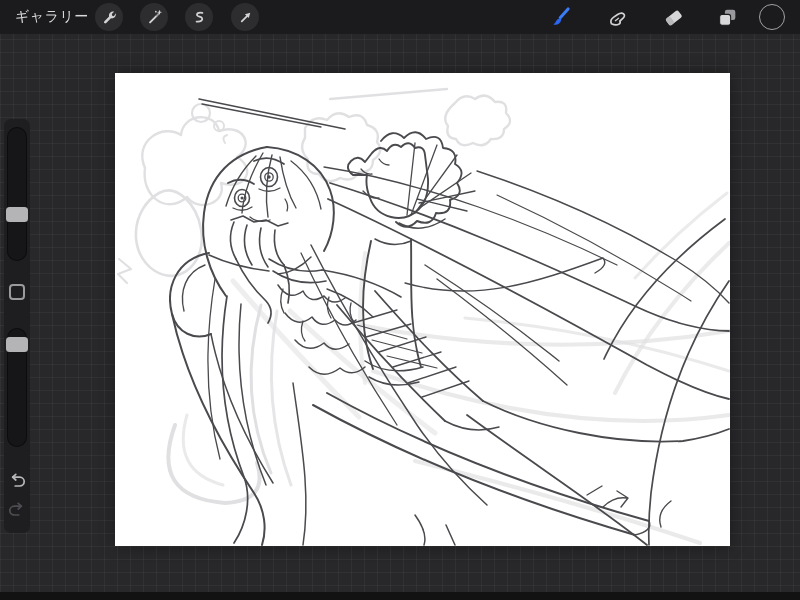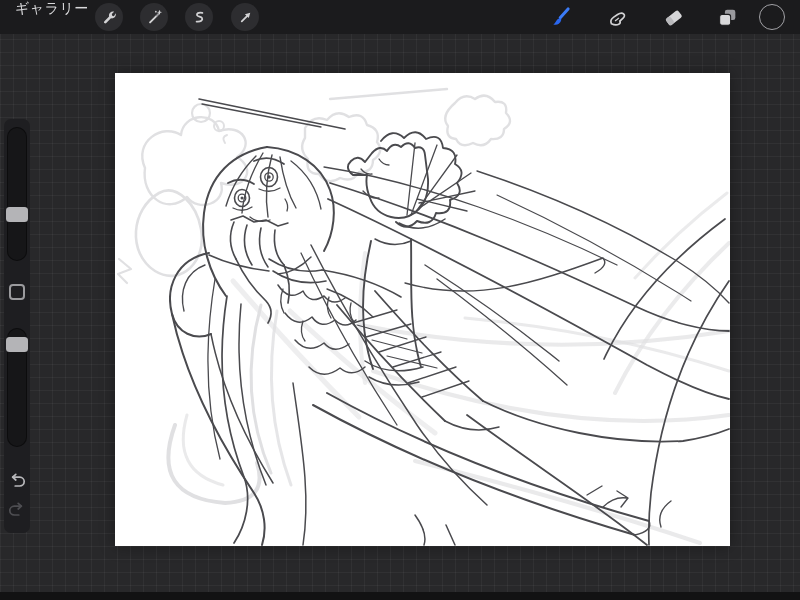--- a/index.html
+++ b/index.html
@@ -16,7 +16,7 @@
   
   .topbar {
     position:absolute; left:0; top:0; width:800px; height:34px;
-    background:#1b1b1d; display:flex; 
+    background:#1b1b1d; display:flex; align-items:center;
     z-index:30;
   }
   .gallery-btn {

